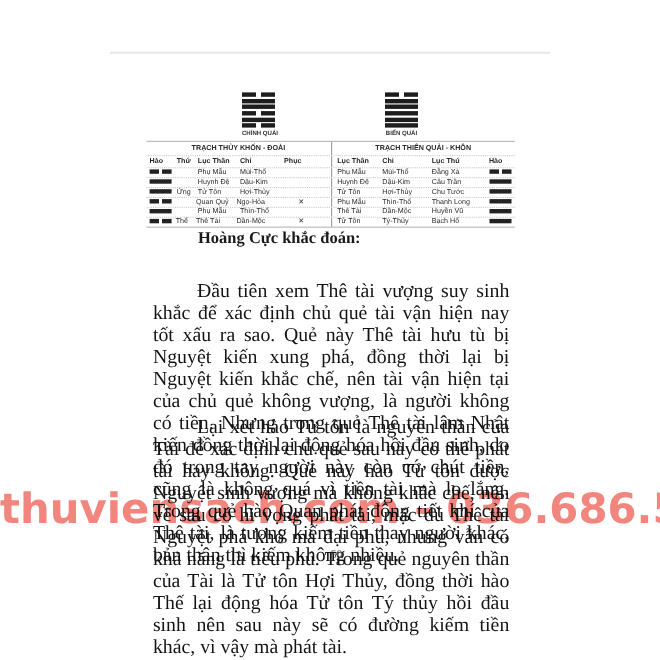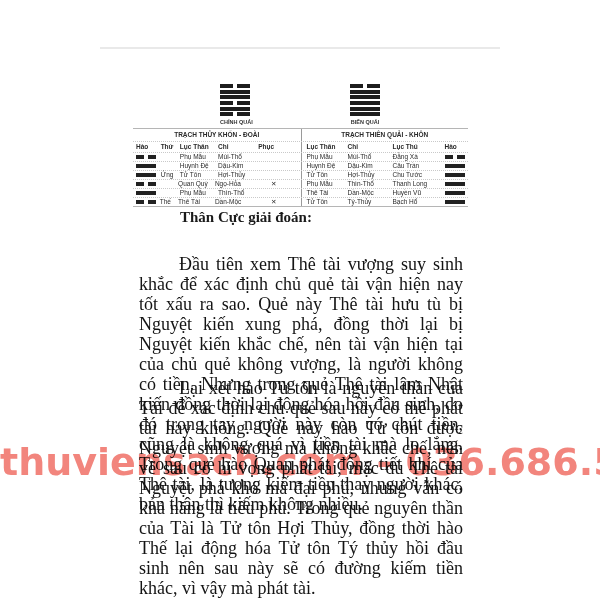--- a/index.html
+++ b/index.html
@@ -208,7 +208,7 @@
     </div>
   </div>
 
-  <div class="heading">Thân Cực giải đoán:</div>
+  <div class="heading">Hoàng Cực khắc đoán:</div>
   <p class="para para-1">Đầu tiên xem Thê tài vượng suy sinh khắc để xác định chủ quẻ tài vận hiện nay tốt xấu ra sao. Quẻ này Thê tài hưu tù bị Nguyệt kiến xung phá, đồng thời lại bị Nguyệt kiến khắc chế, nên tài vận hiện tại của chủ quẻ không vượng, là người không có tiền. Nhưng trong quẻ Thê tài lâm Nhật kiến đồng thời lại động hóa hồi đầu sinh, do đó trong tay người này còn có chút tiền, cũng là không quá vì tiền tài mà lo lắng. Trong quẻ hào Quan phát động tiết khí của Thê tài, là tượng kiếm tiền thay người khác, bản thân thì kiếm không nhiều.</p>
   <p class="para para-2">Lại xét hào Tử tôn là nguyên thần của Tài để xác định chủ quẻ sau này có thể phát tài hay không. Quẻ này hào Tử tôn được Nguyệt sinh vượng mà không khắc chế, nên về sau có hi vọng phát tài, mặc dù Thê tài Nguyệt phá khó mà đại phú, nhưng vẫn có khả năng là tiểu phú. Trong quẻ nguyên thần của Tài là Tử tôn Hợi Thủy, đồng thời hào Thế lại động hóa Tử tôn Tý thủy hồi đầu sinh nên sau này sẽ có đường kiếm tiền khác, vì vậy mà phát tài.</p>
 

